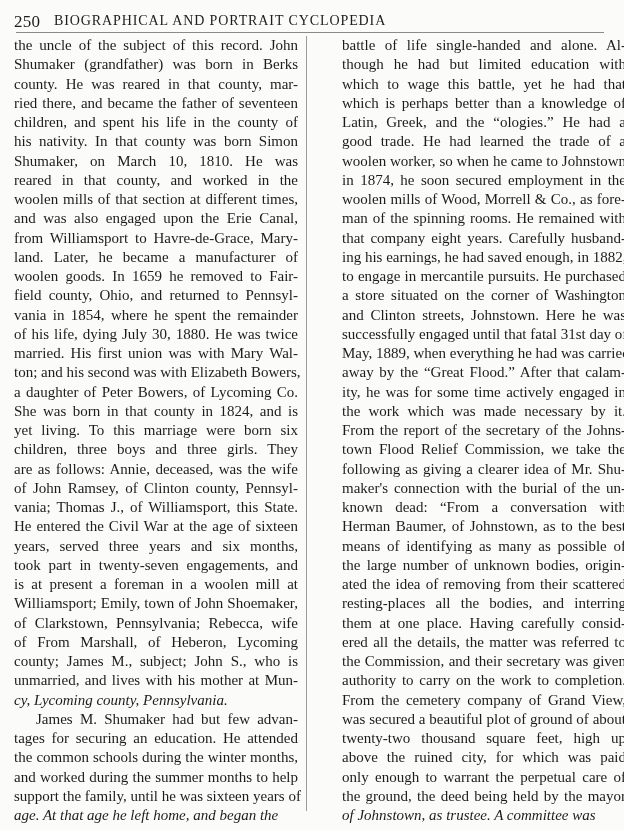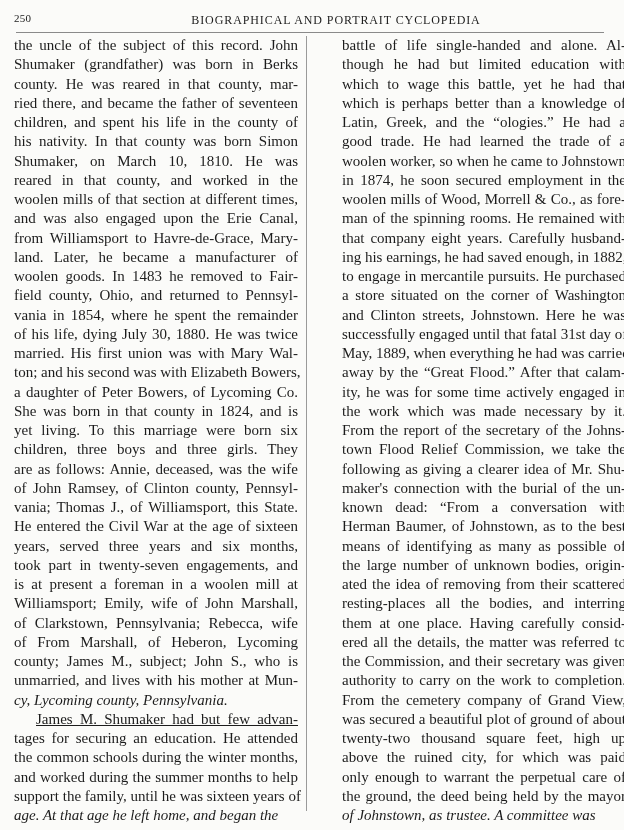--- a/index.html
+++ b/index.html
@@ -16,7 +16,7 @@
   }
   .page-number {
     position: absolute; left: 0; top: 0;
-    font-size: 11px; letter-spacing: 0.2px;
+    font-size: 17px; letter-spacing: 0.2px;
   }
   .running-title {
     position: absolute; left: 8px; right: 0; top: 1px; text-align: center;

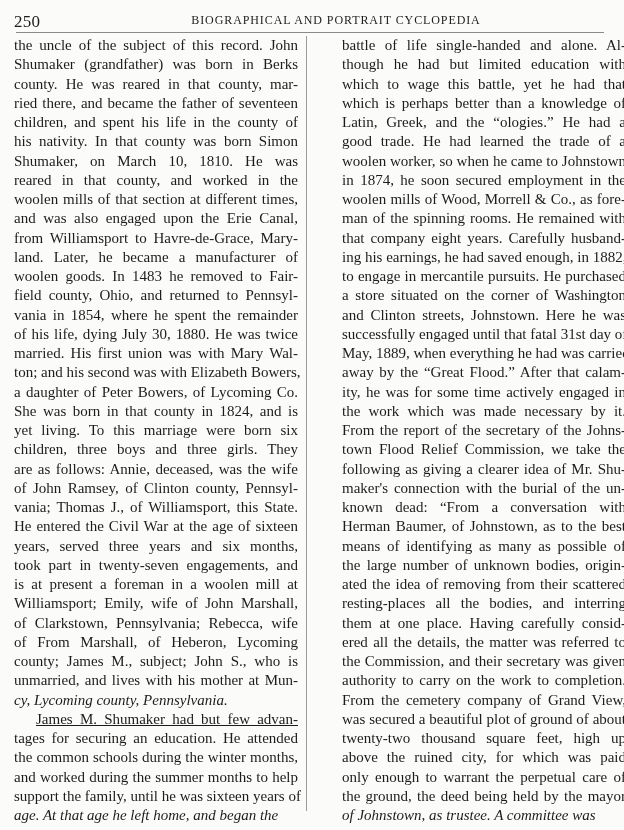--- a/index.html
+++ b/index.html
@@ -19,8 +19,8 @@
     font-size: 17px; letter-spacing: 0.2px;
   }
   .running-title {
-    position: absolute; left: 8px; right: 0; top: 1px; text-align: center;
-    font-size: 12px; letter-spacing: 0.9px; padding-left: 40px;
+    position: absolute; left: 0; right: 0; top: 1px; 
+    font-size: 14px; letter-spacing: 0.9px; padding-left: 40px;
   }
   .rule {
     position: absolute; left: 16px; top: 32px; width: 588px; height: 1px;

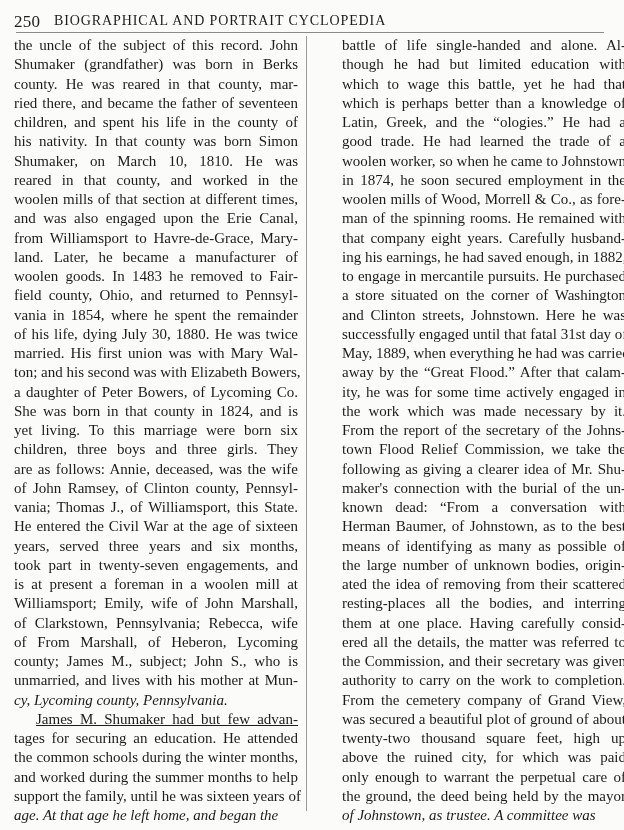--- a/index.html
+++ b/index.html
@@ -65,7 +65,7 @@
     <span class="line">and was also engaged upon the Erie Canal,</span>
     <span class="line">from Williamsport to Havre-de-Grace, Mary-</span>
     <span class="line">land.  Later, he became a manufacturer of</span>
-    <span class="line">woolen goods.  In 1483 he removed to Fair-</span>
+    <span class="line">woolen goods.  In 1659 he removed to Fair-</span>
     <span class="line">field county, Ohio, and returned to Pennsyl-</span>
     <span class="line">vania in 1854, where he spent the remainder</span>
     <span class="line">of his life, dying July 30, 1880.  He was twice</span>

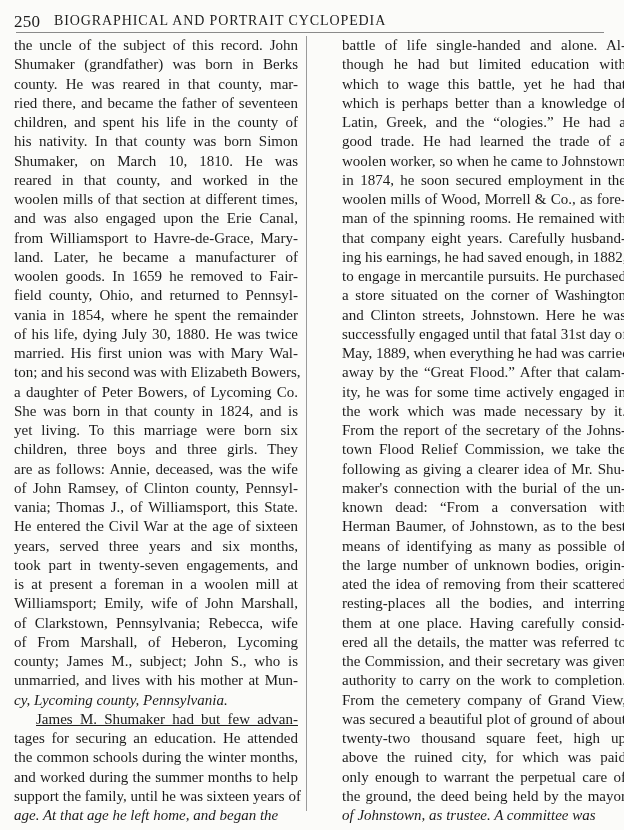--- a/index.html
+++ b/index.html
@@ -82,7 +82,7 @@
     <span class="line">years, served three years and six months,</span>
     <span class="line">took part in twenty-seven engagements, and</span>
     <span class="line">is at present a foreman in a woolen mill at</span>
-    <span class="line">Williamsport; Emily, wife of John Marshall,</span>
+    <span class="line">Williamsport; Emily, town of John Shoemaker,</span>
     <span class="line">of Clarkstown, Pennsylvania; Rebecca, wife</span>
     <span class="line">of From Marshall, of Heberon, Lycoming</span>
     <span class="line">county; James M., subject; John S., who is</span>

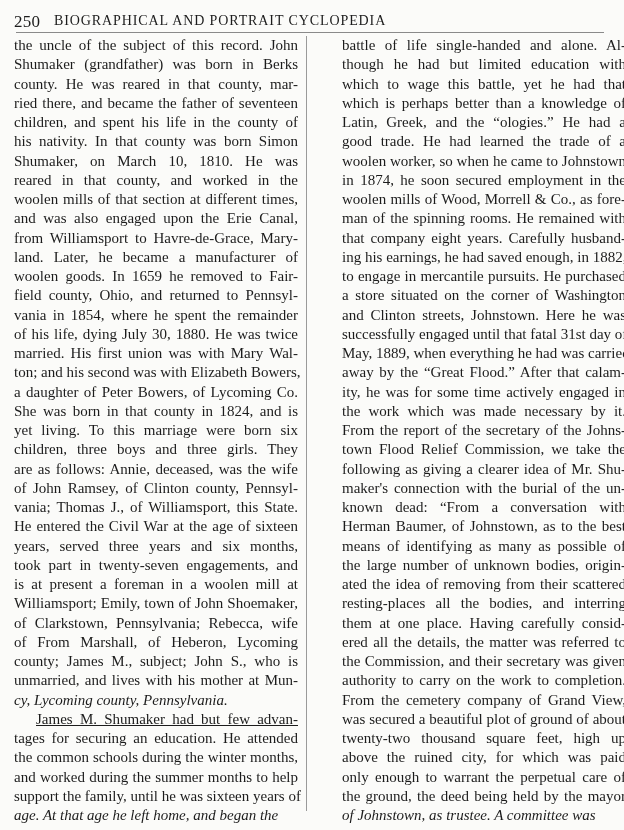--- a/index.html
+++ b/index.html
@@ -41,7 +41,7 @@
     display: block; height: 19.25px;
   }
   .line.last { text-align-last: left; font-style: italic; }
-  .line.indent { padding-left: 22px; text-decoration: underline; }
+  .line.indent { padding-left: 22px; }
 </style>
 </head>
 <body>

